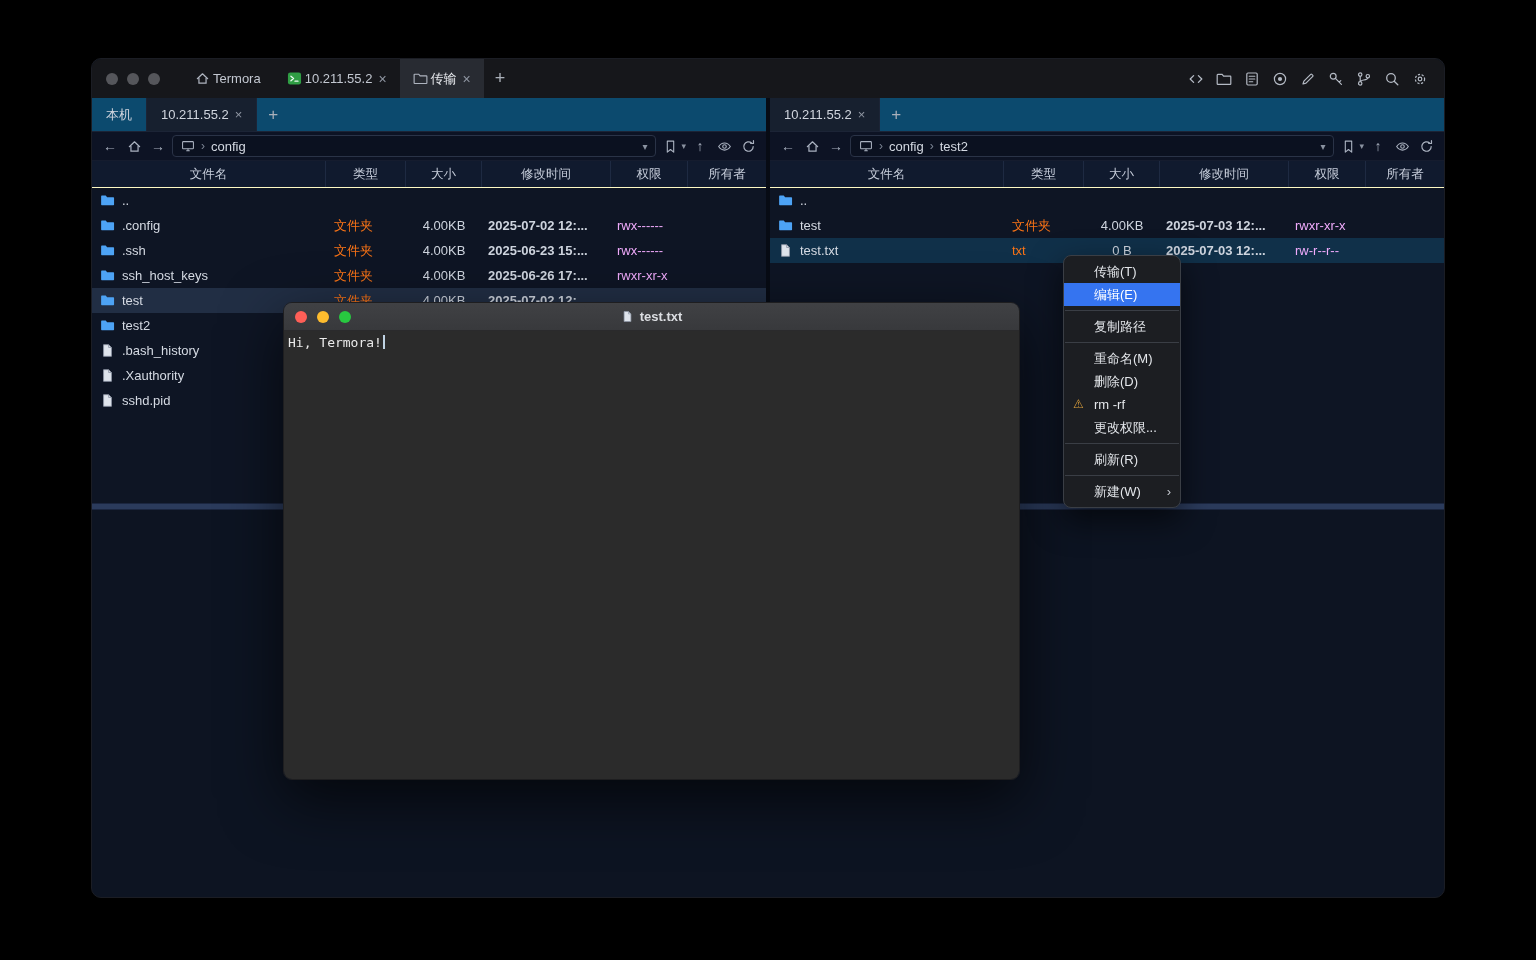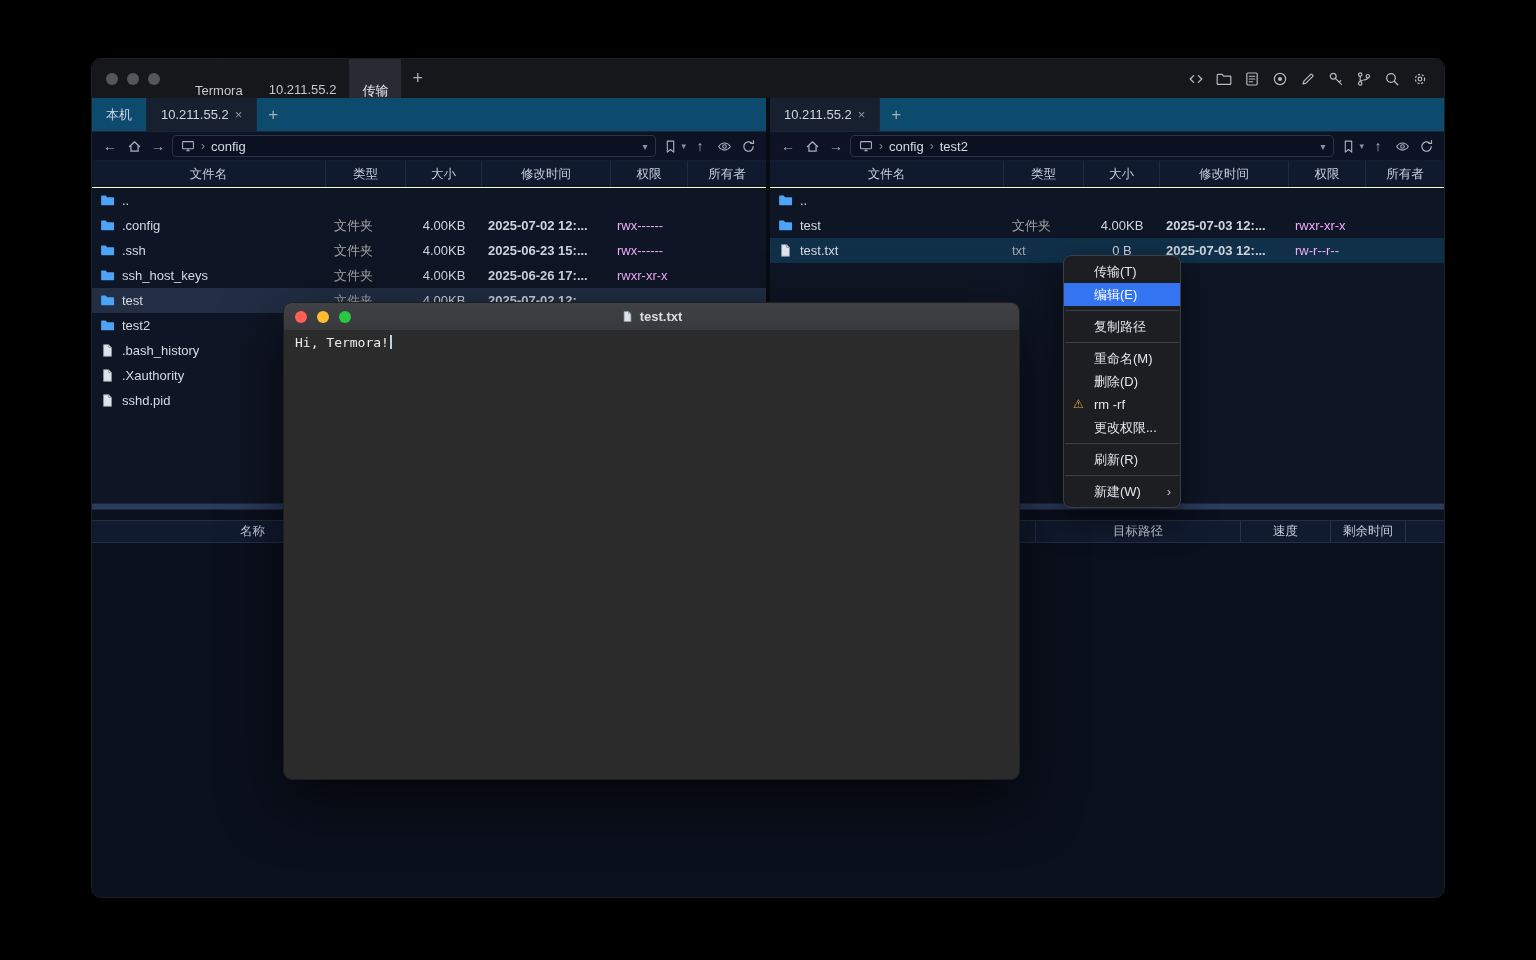--- a/index.html
+++ b/index.html
@@ -17,8 +17,8 @@
               background:#16171b; display:flex; align-items:center; }
   .lights { display:flex; gap:9px; padding-left:14px; padding-right:22px; }
   .light { width:12px; height:12px; border-radius:50%; background:#55565b; }
-  .ttab { display:flex; align-items:center; gap:23px; height:39px; padding:0 13px;
-          font-size:13px; color:#c3c8d1; white-space:nowrap;flex-direction:column; }
+  .ttab { display:flex; align-items:center; gap:3px; height:39px; padding:0 13px;
+          font-size:13px; color:#c3c8d1; white-space:nowrap; }
   .ttab.active { background:#282b32; color:#e9ebef; }
   .ttab svg { width:15px; height:15px; color:#aeb4bf; }
   .tclose { color:#8f96a2; font-size:14px; margin-left:3px; }

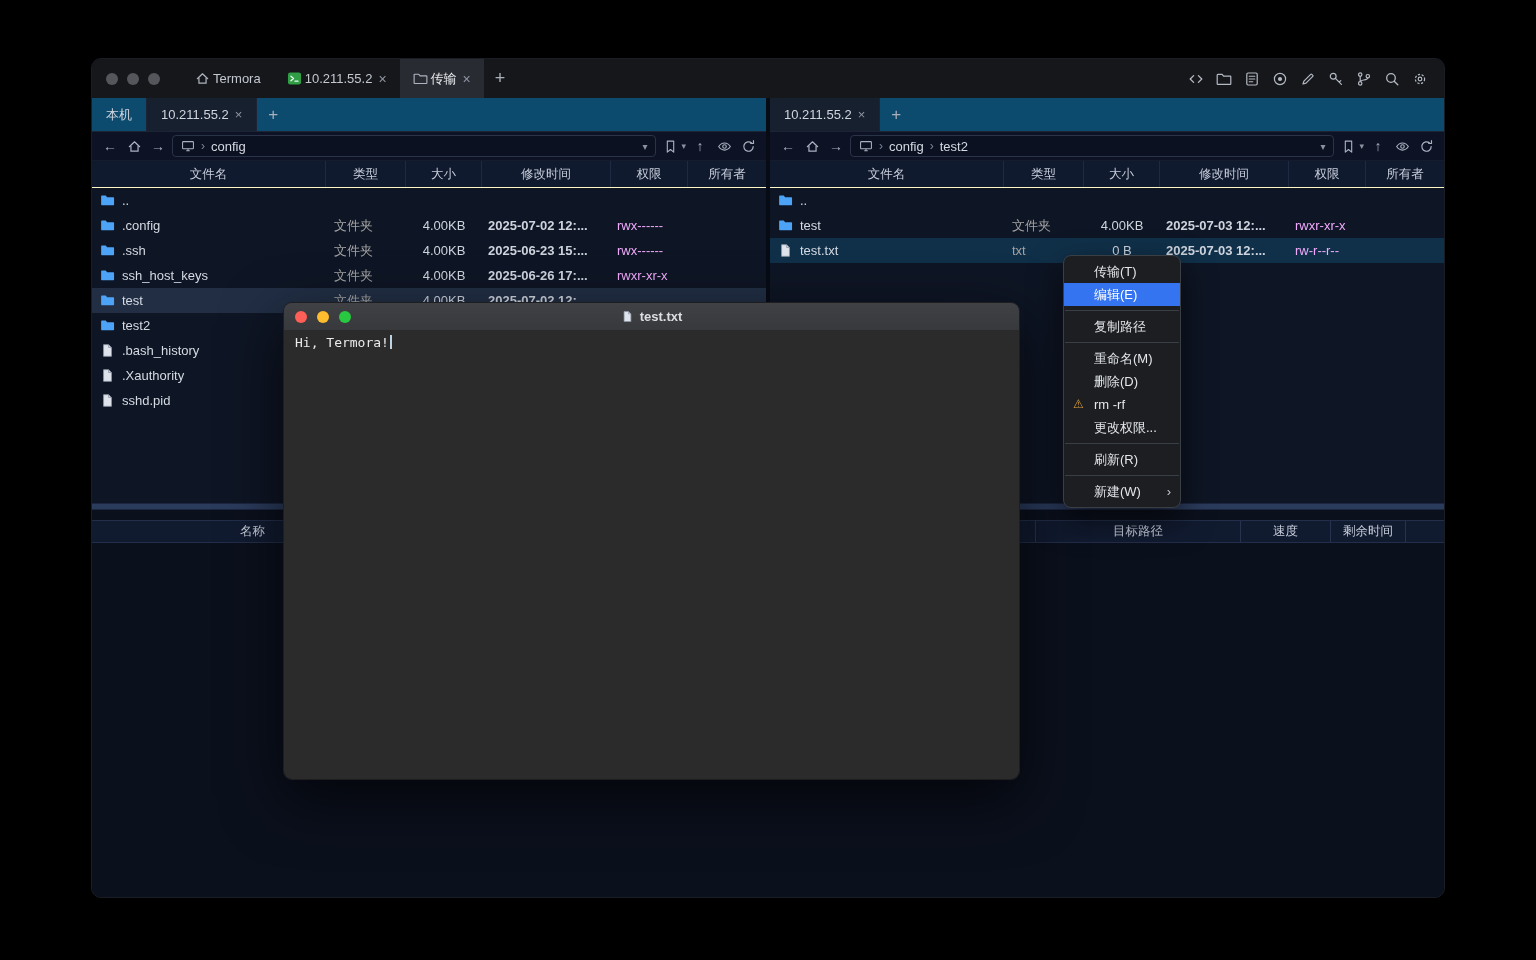--- a/index.html
+++ b/index.html
@@ -64,7 +64,7 @@
   .frow.sel-r { background:#103049; }
   .fc { height:100%; display:flex; align-items:center; overflow:hidden; white-space:nowrap; }
   .fc.name { padding-left:8px; gap:7px; }
-  .fc.type { padding-left:8px; color:#a3a3a3; }
+  .fc.type { padding-left:8px; color:#f97316; }
   .fc.size { justify-content:center; color:#ced4de; }
   .fc.date { padding-left:6px; color:#ced4de;font-weight:bold; }
   .fc.perm { padding-left:6px; color:#f0abfc; }

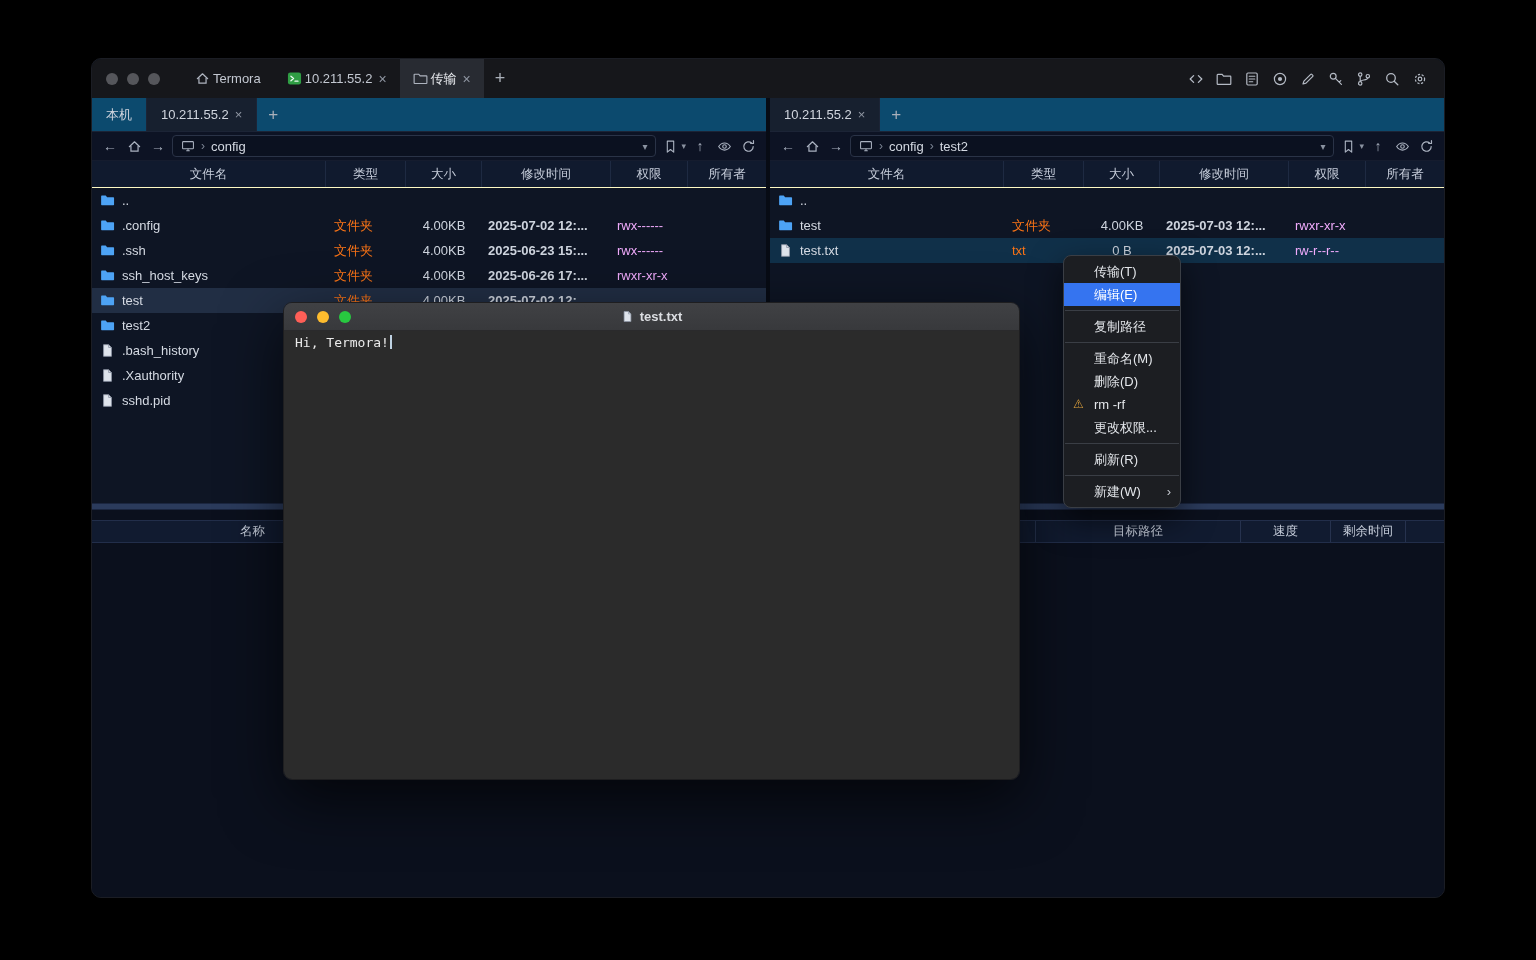--- a/index.html
+++ b/index.html
@@ -95,7 +95,7 @@
              font-weight:bold; color:#dcdee2; display:flex; align-items:center;
              justify-content:center; gap:6px; pointer-events:none; }
   .ed-name svg { width:13px; height:13px; }
-  .ed-body { height:450px; background:#2b2b2b; padding:3px 11px;
+  .ed-body { height:450px; background:#2b2b2b; padding:3px 4px;
              font-family:"DejaVu Sans Mono","Liberation Mono",monospace;
              font-size:13px; color:#ebebeb; line-height:17px; }
   .caret-block { display:inline-block; width:2px; height:14px; background:#bfd2e2;

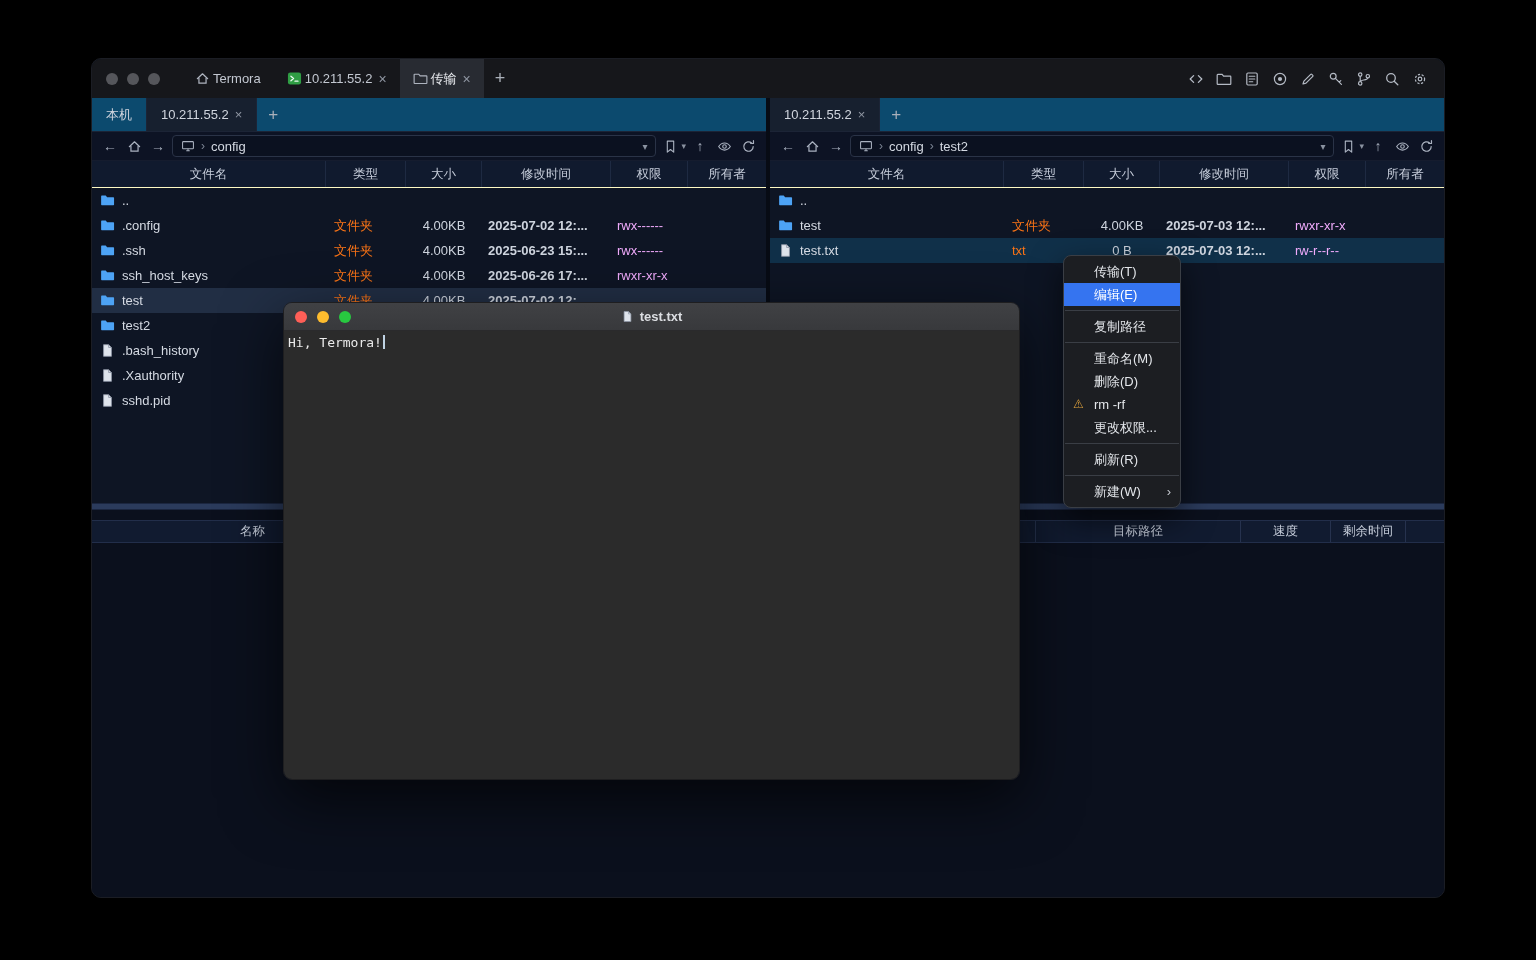--- a/index.html
+++ b/index.html
@@ -541,16 +541,6 @@
     </div>
 
     <div class="splitter"></div>
-    <div class="transfer">
-      <div class="trhead">
-        <div class="thc tc0">名称</div>
-        <div class="thc tc1"></div>
-        <div class="thc tc2">目标路径</div>
-        <div class="thc tc3">速度</div>
-        <div class="thc tc4">剩余时间</div>
-        <div class="thc tc5"></div>
-      </div>
-    </div>
   </div>
 
   <div class="editor">

